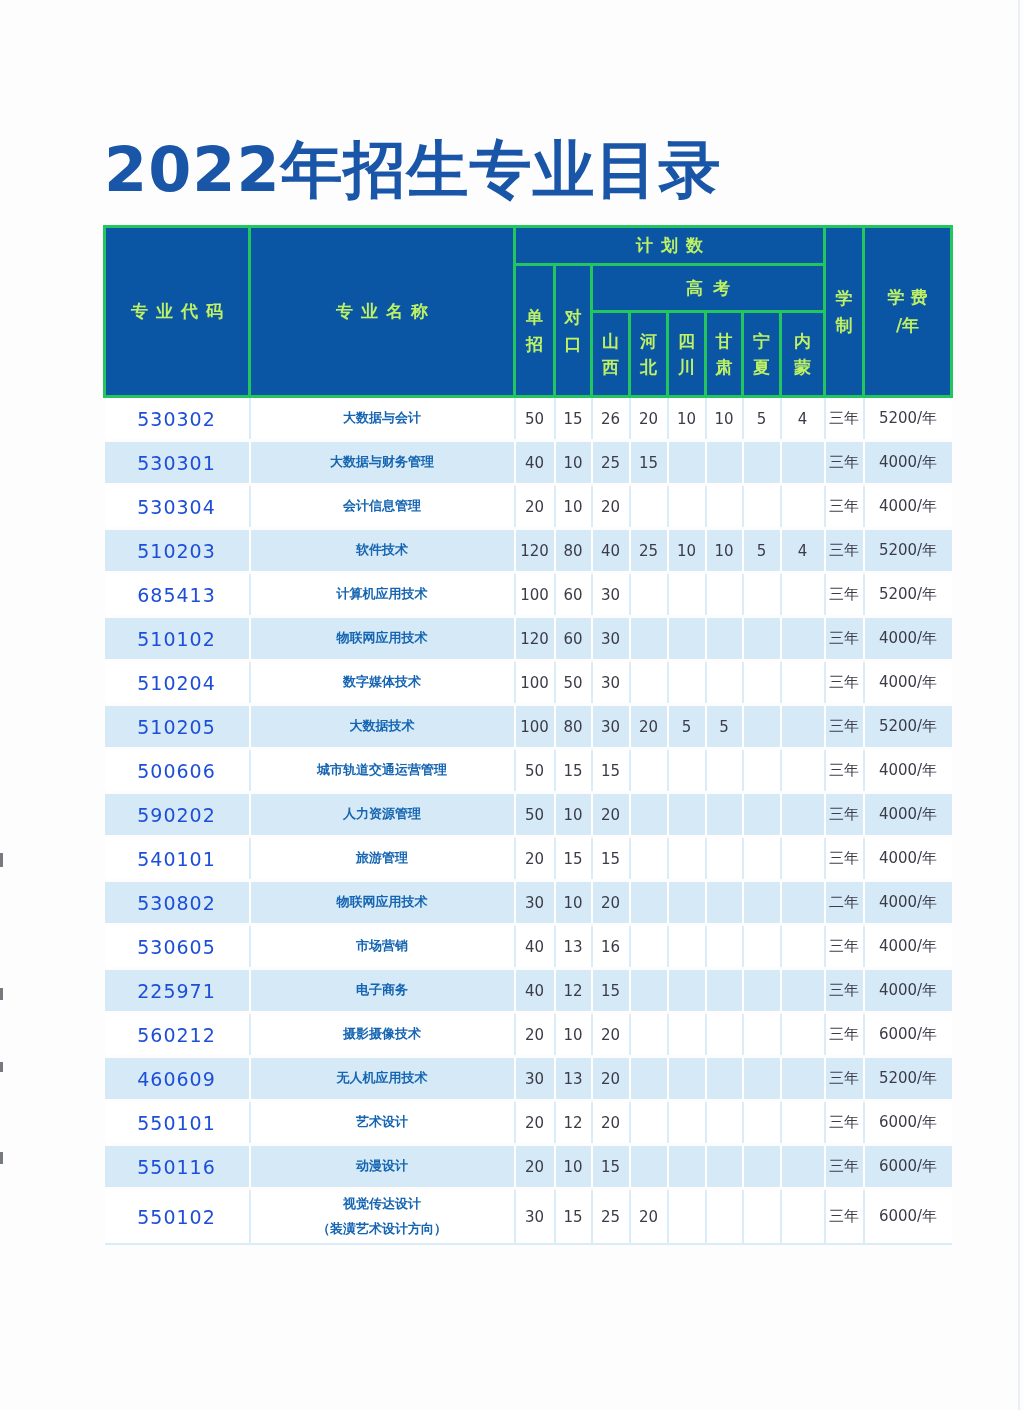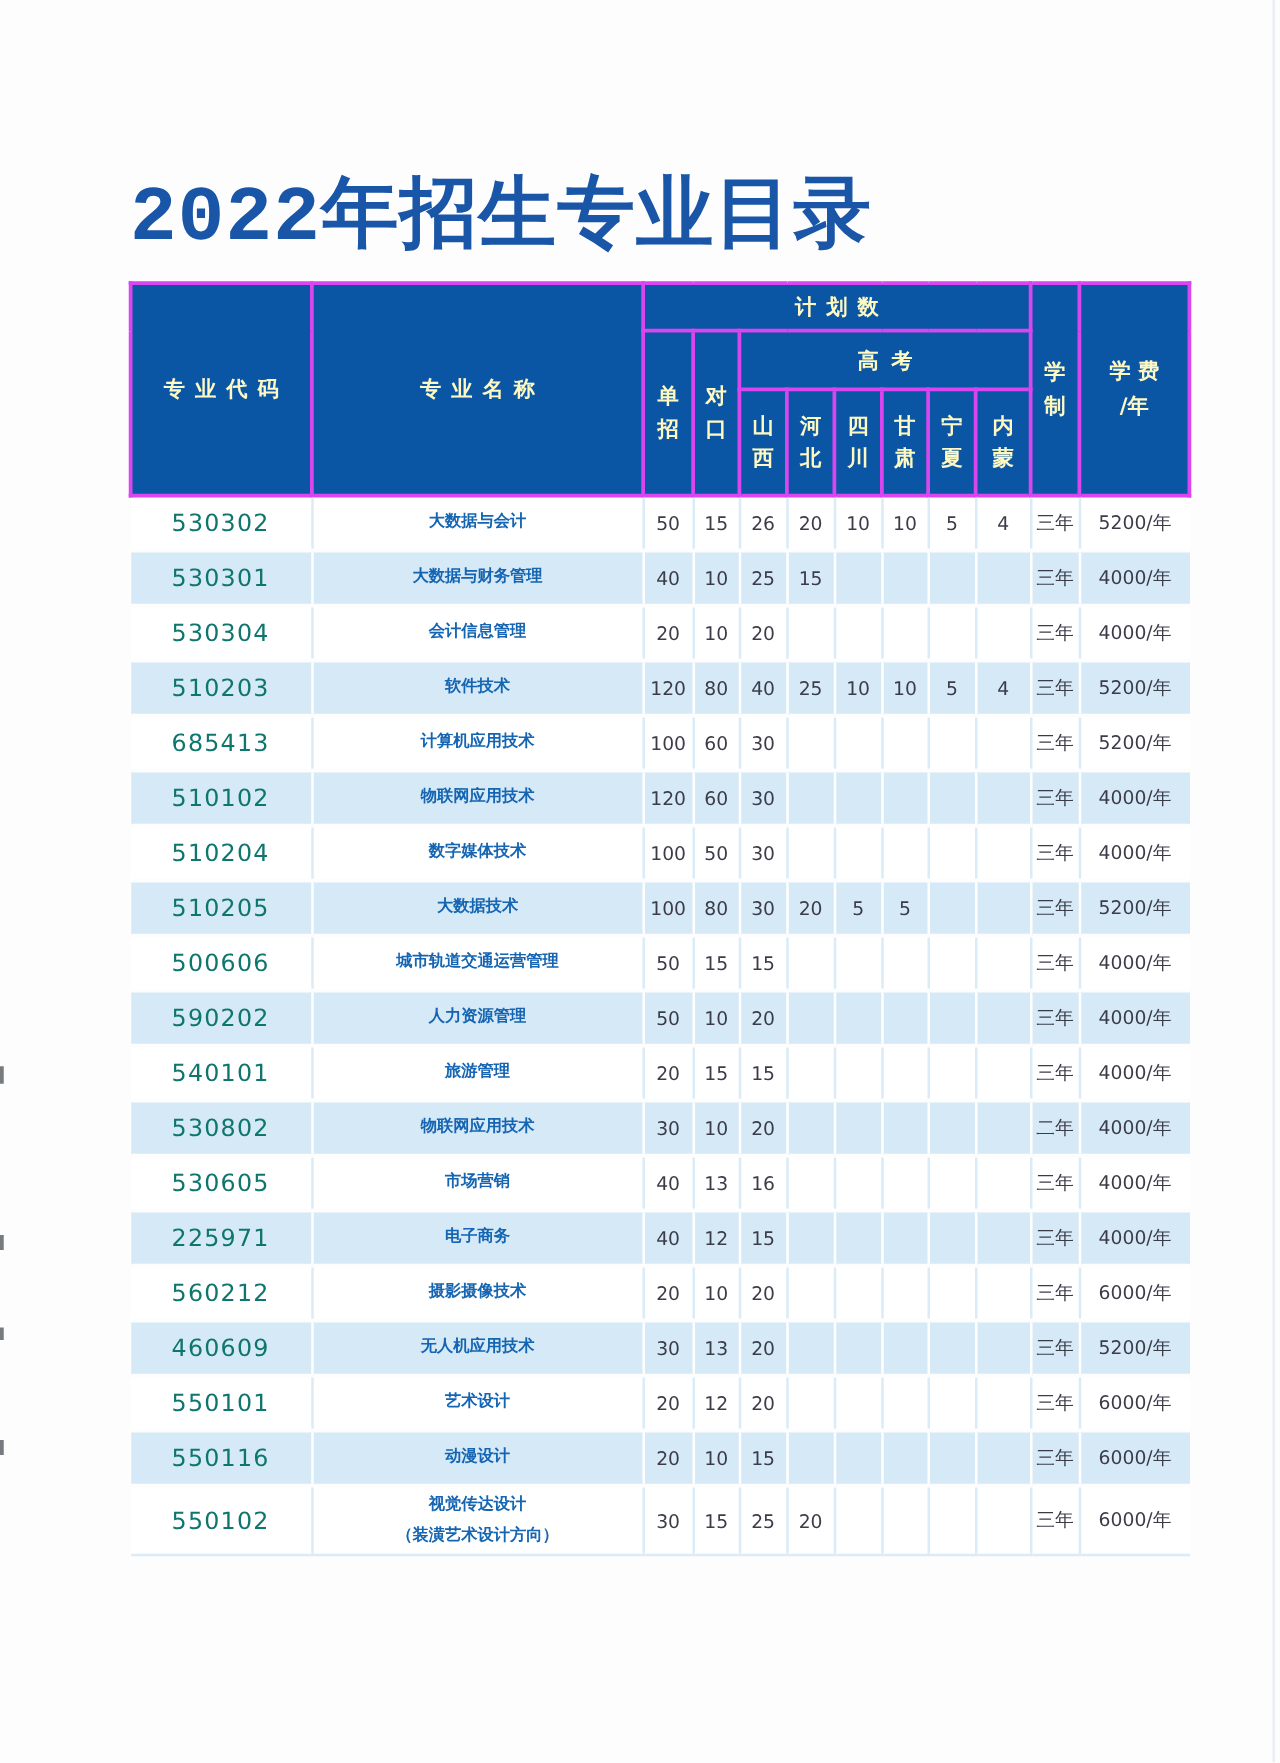--- a/index.html
+++ b/index.html
@@ -28,7 +28,6 @@
     color:var(--title_color);
     letter-spacing:1px;
     white-space:nowrap;
-    font-family:Liberation Mono, monospace;
   }
   .catalog-table{
     position:absolute;

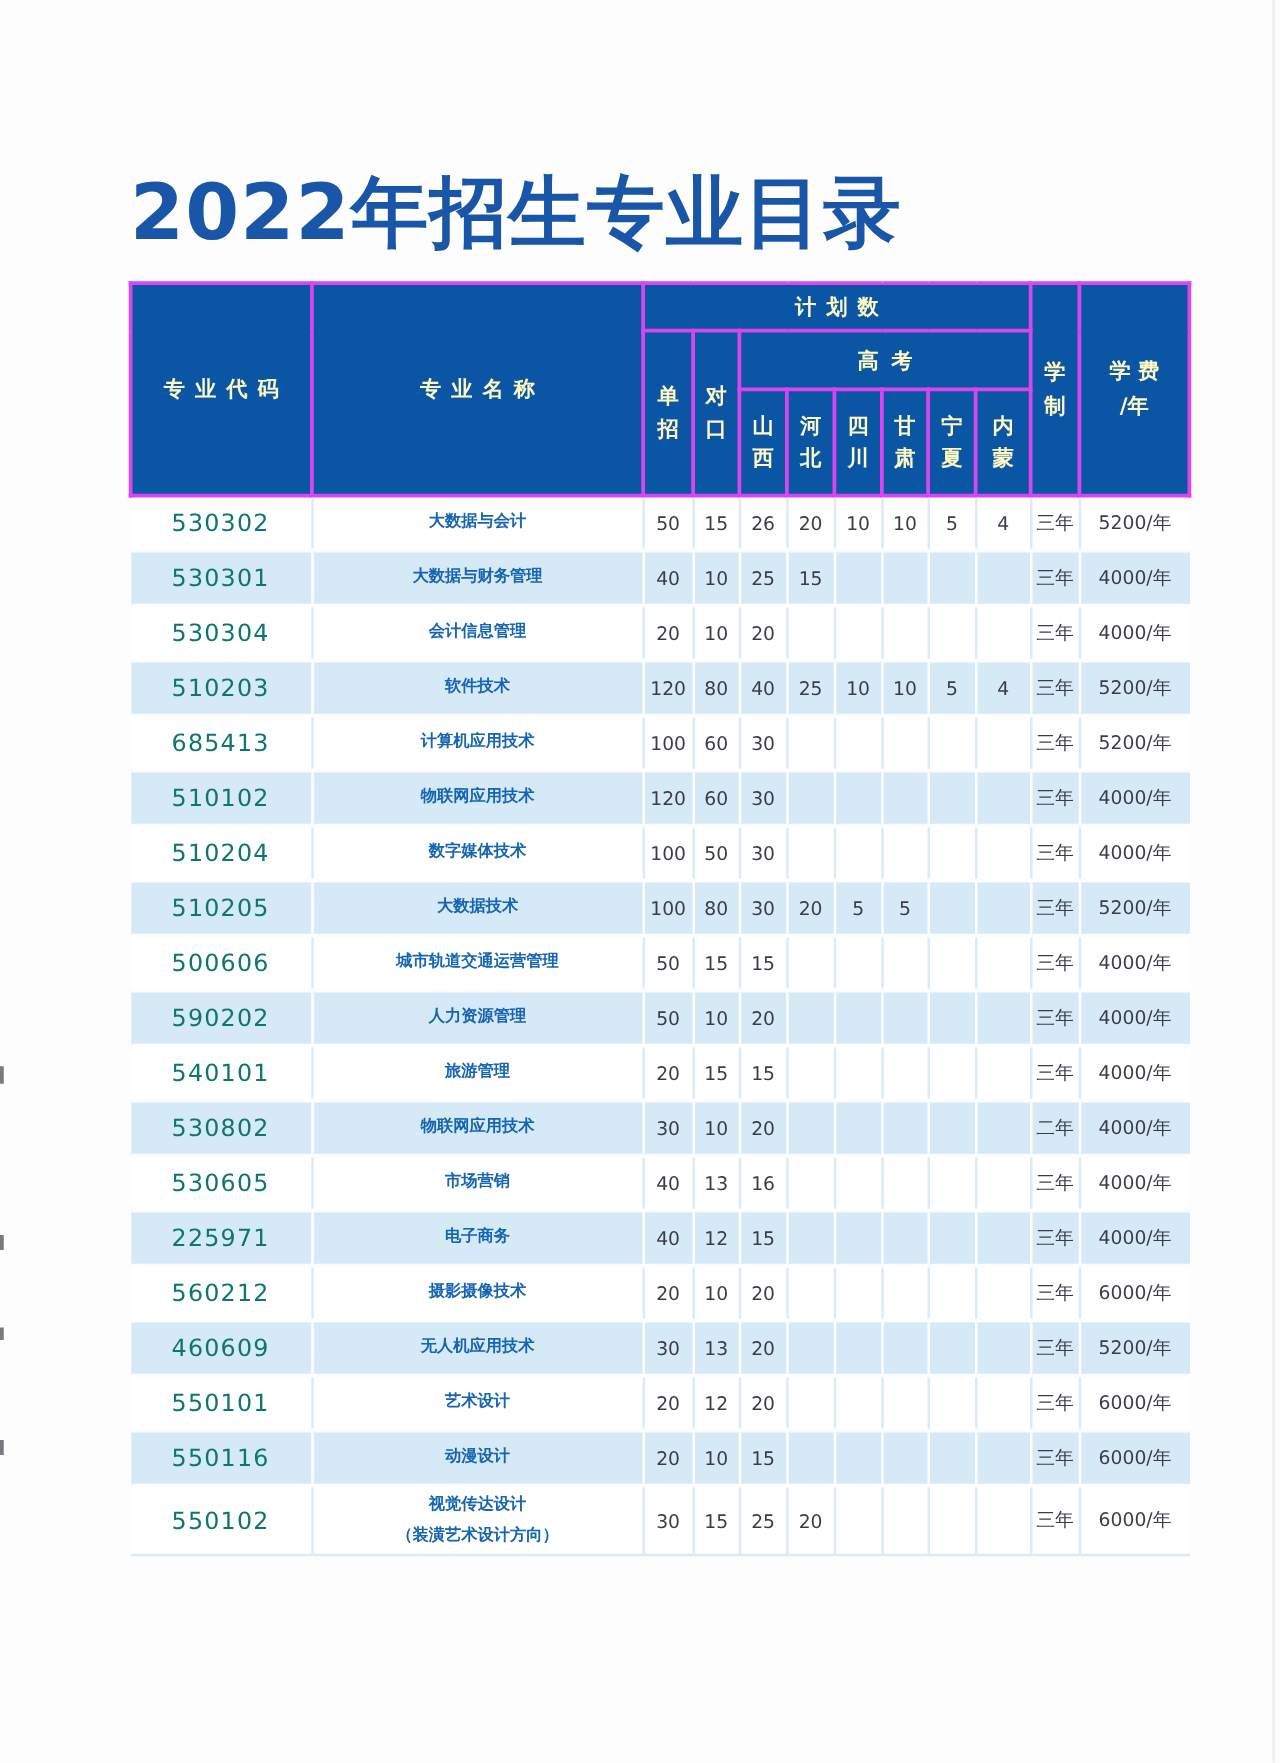--- a/index.html
+++ b/index.html
@@ -40,9 +40,9 @@
   
   thead th{
     background:var(--header_bg);
-    color:#fef9c3;
+    color:#bef264;
     font-weight:bold;
-    border:3px solid #d946ef;
+    border:3px solid #22c55e;
     text-align:center;
     vertical-align:middle;
     font-size:17px;

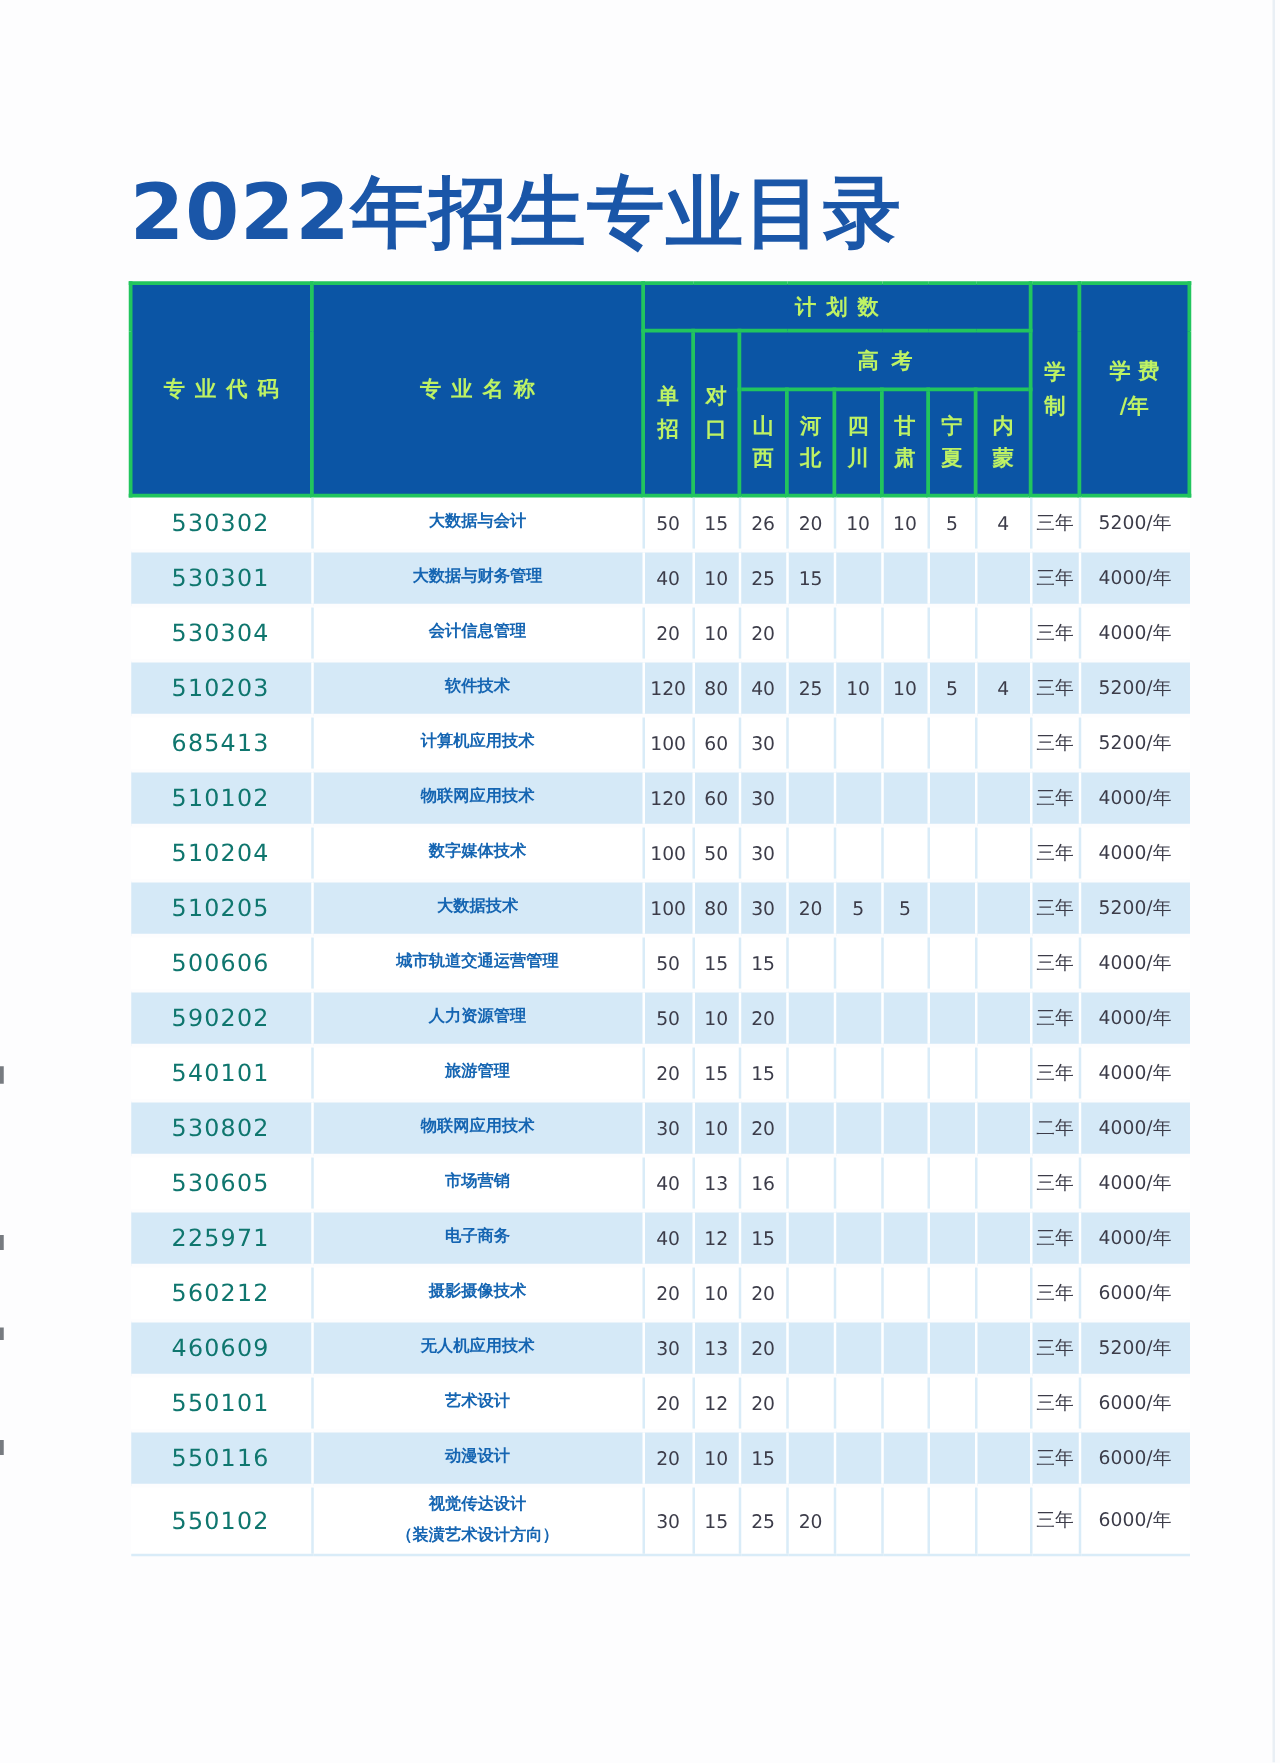--- a/index.html
+++ b/index.html
@@ -77,7 +77,7 @@
   tbody tr:last-child td{border-bottom:2px solid var(--sep);}
   tbody td.c0{
     font-size:19px;
-    color:#0f766e;
+    color:#1d4ed8;
     letter-spacing:1px;
     text-align:center;
   }

